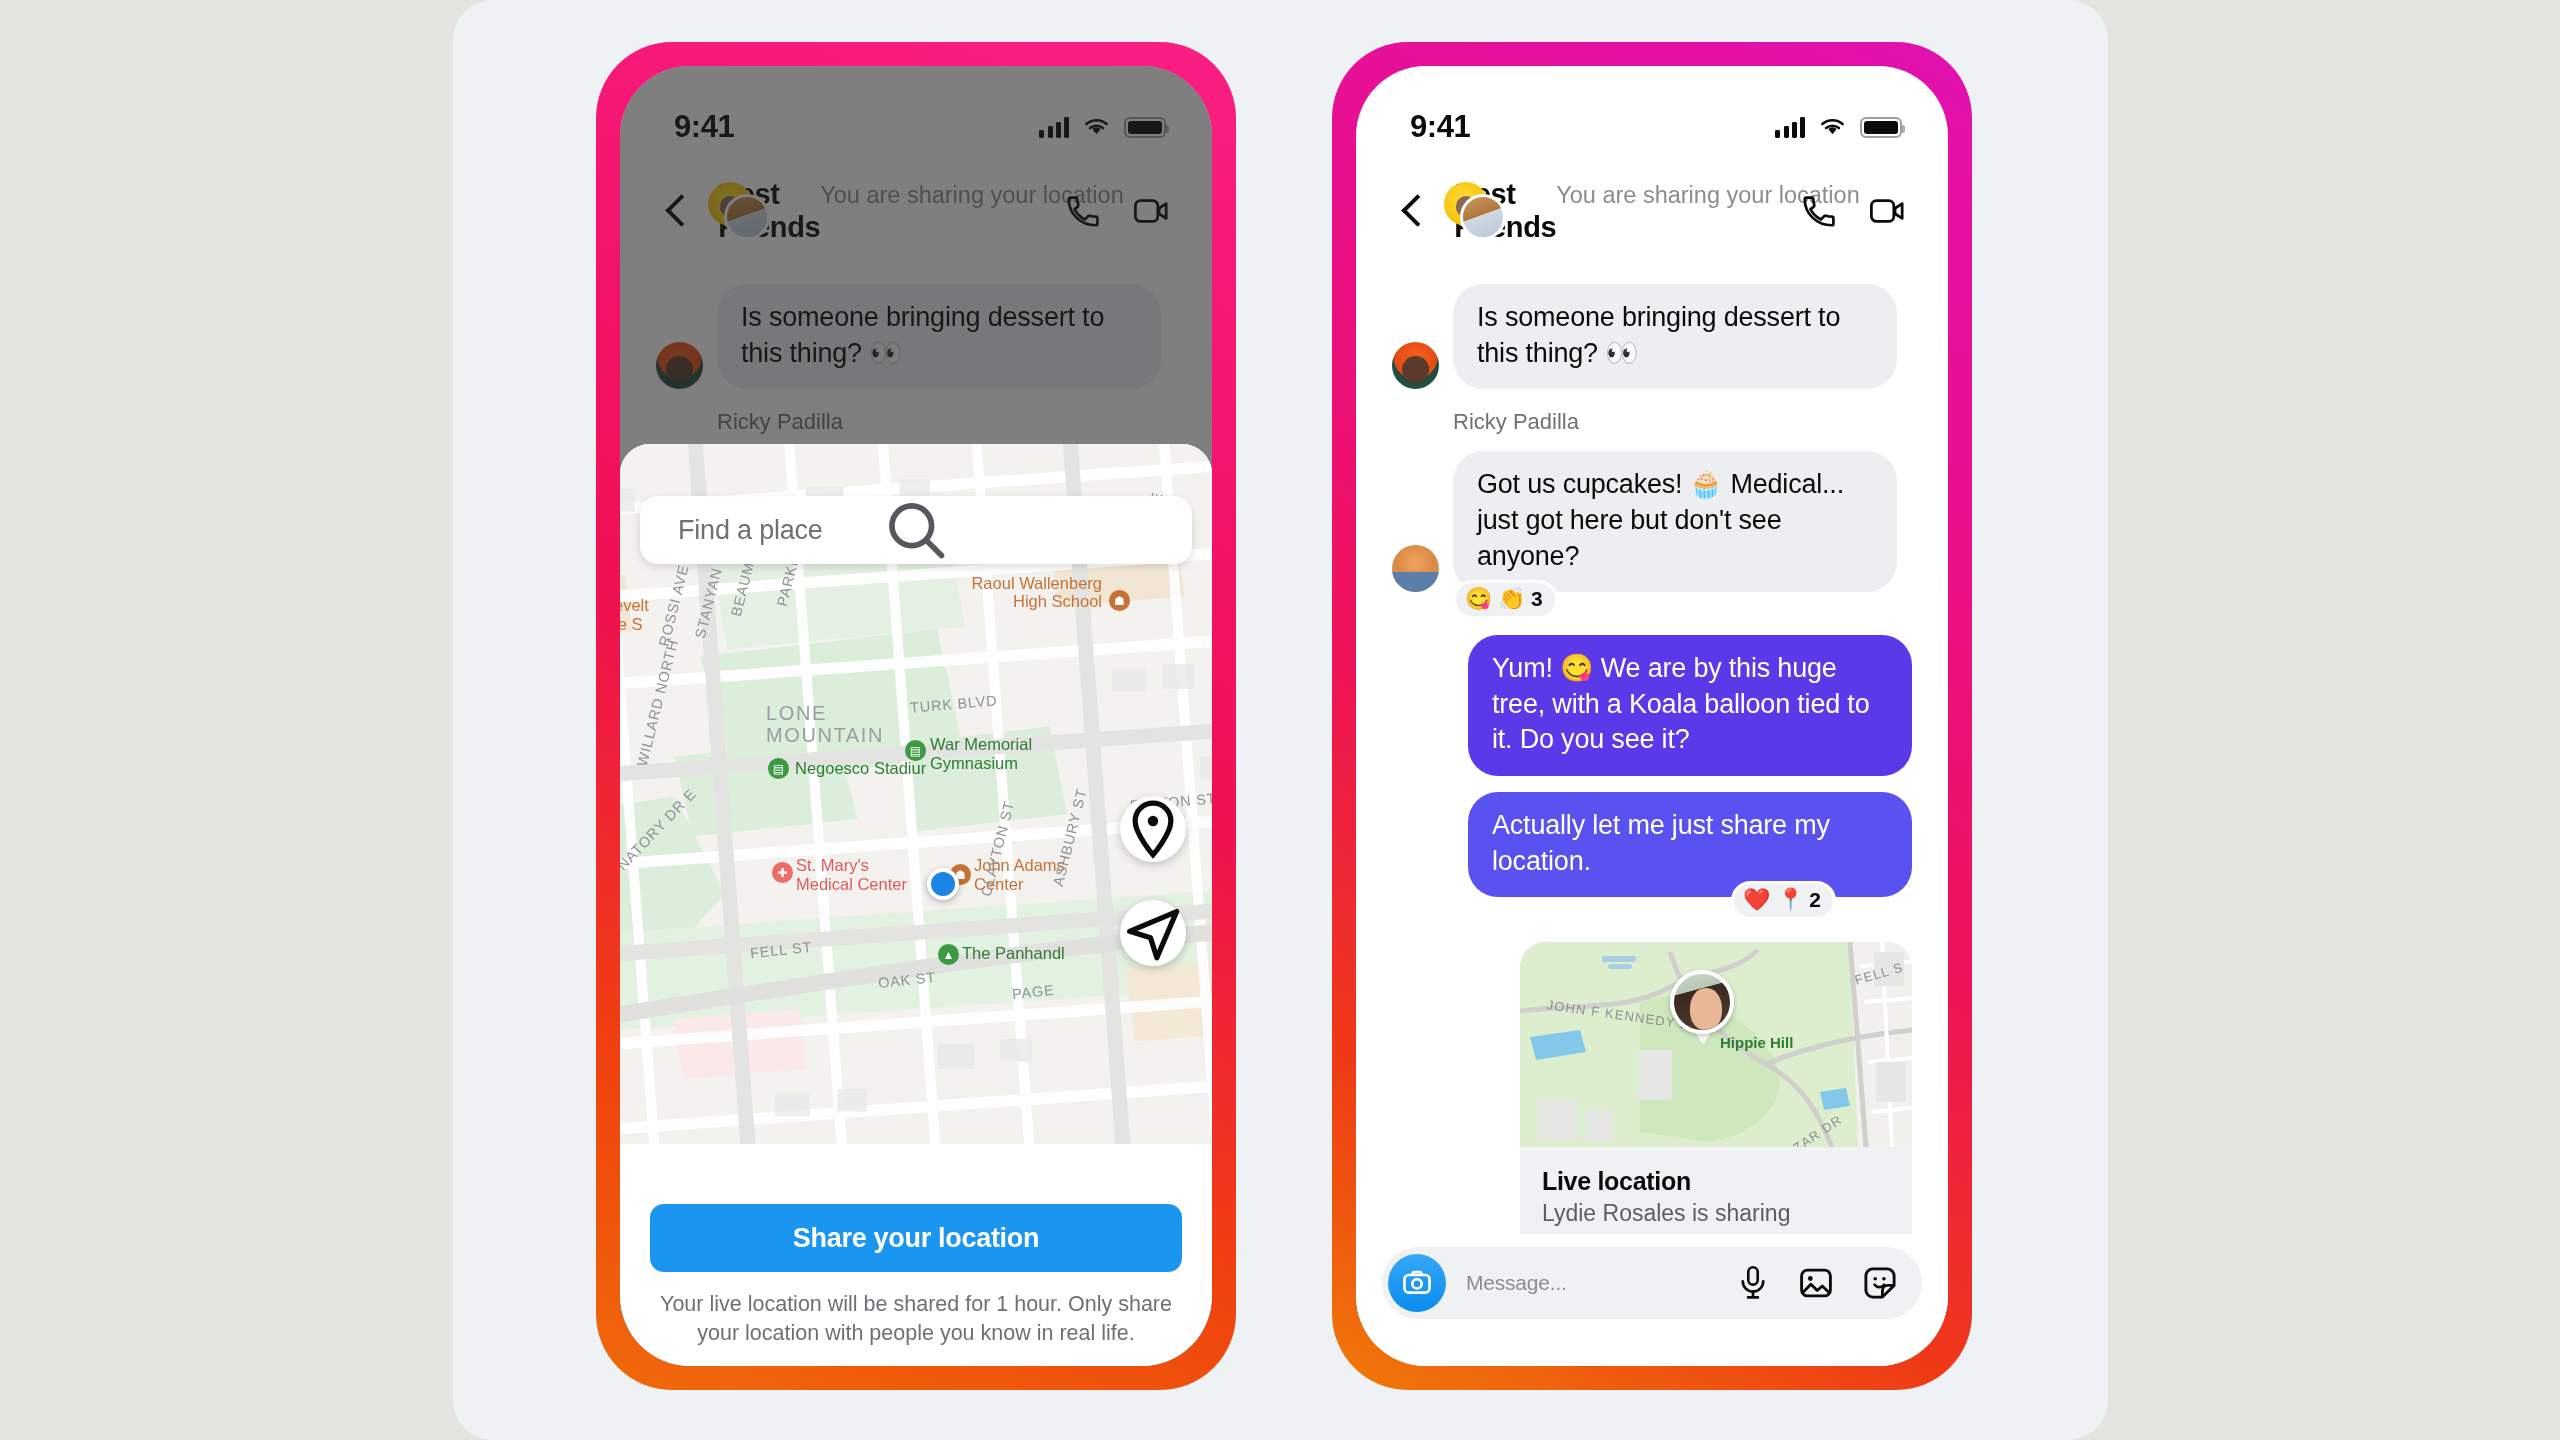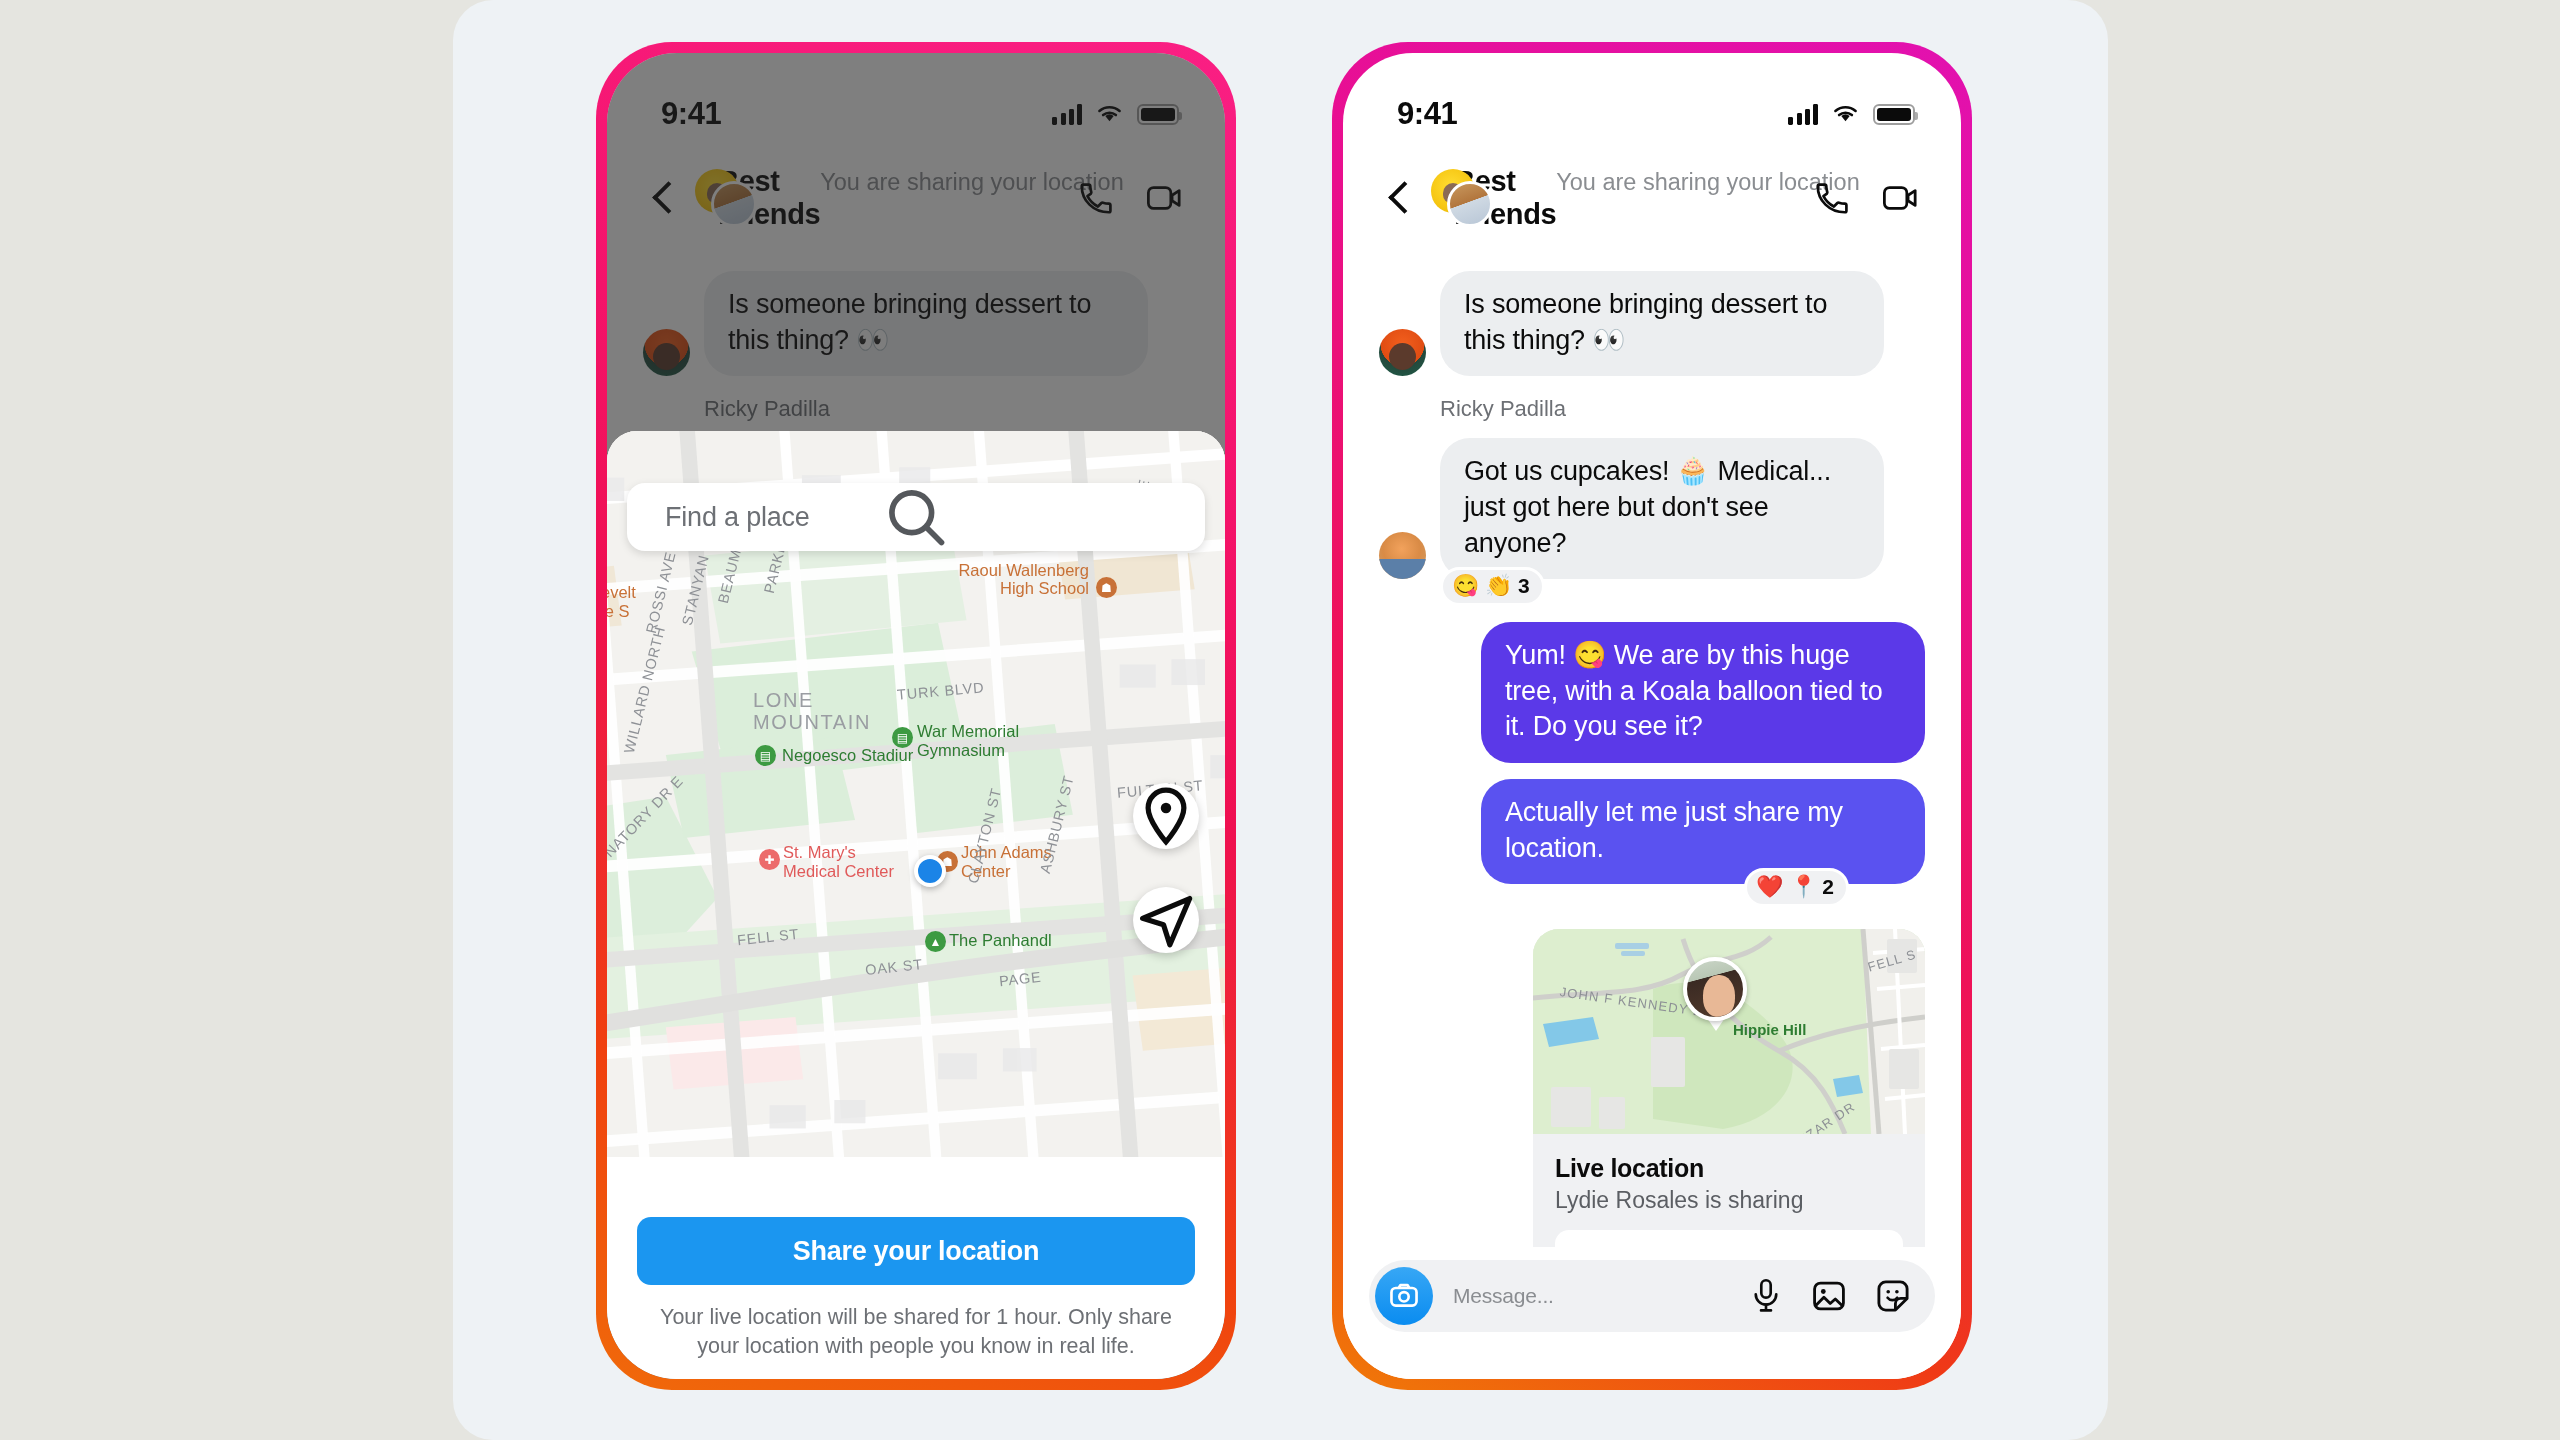--- a/index.html
+++ b/index.html
@@ -24,7 +24,7 @@
     position: absolute;
     width: 640px; height: 1348px;
     border-radius: 76px;
-    padding: 11px;
+    padding: 24px;
     overflow: hidden;
   }
   .phone.left  { left: 596px;  top: 42px;

